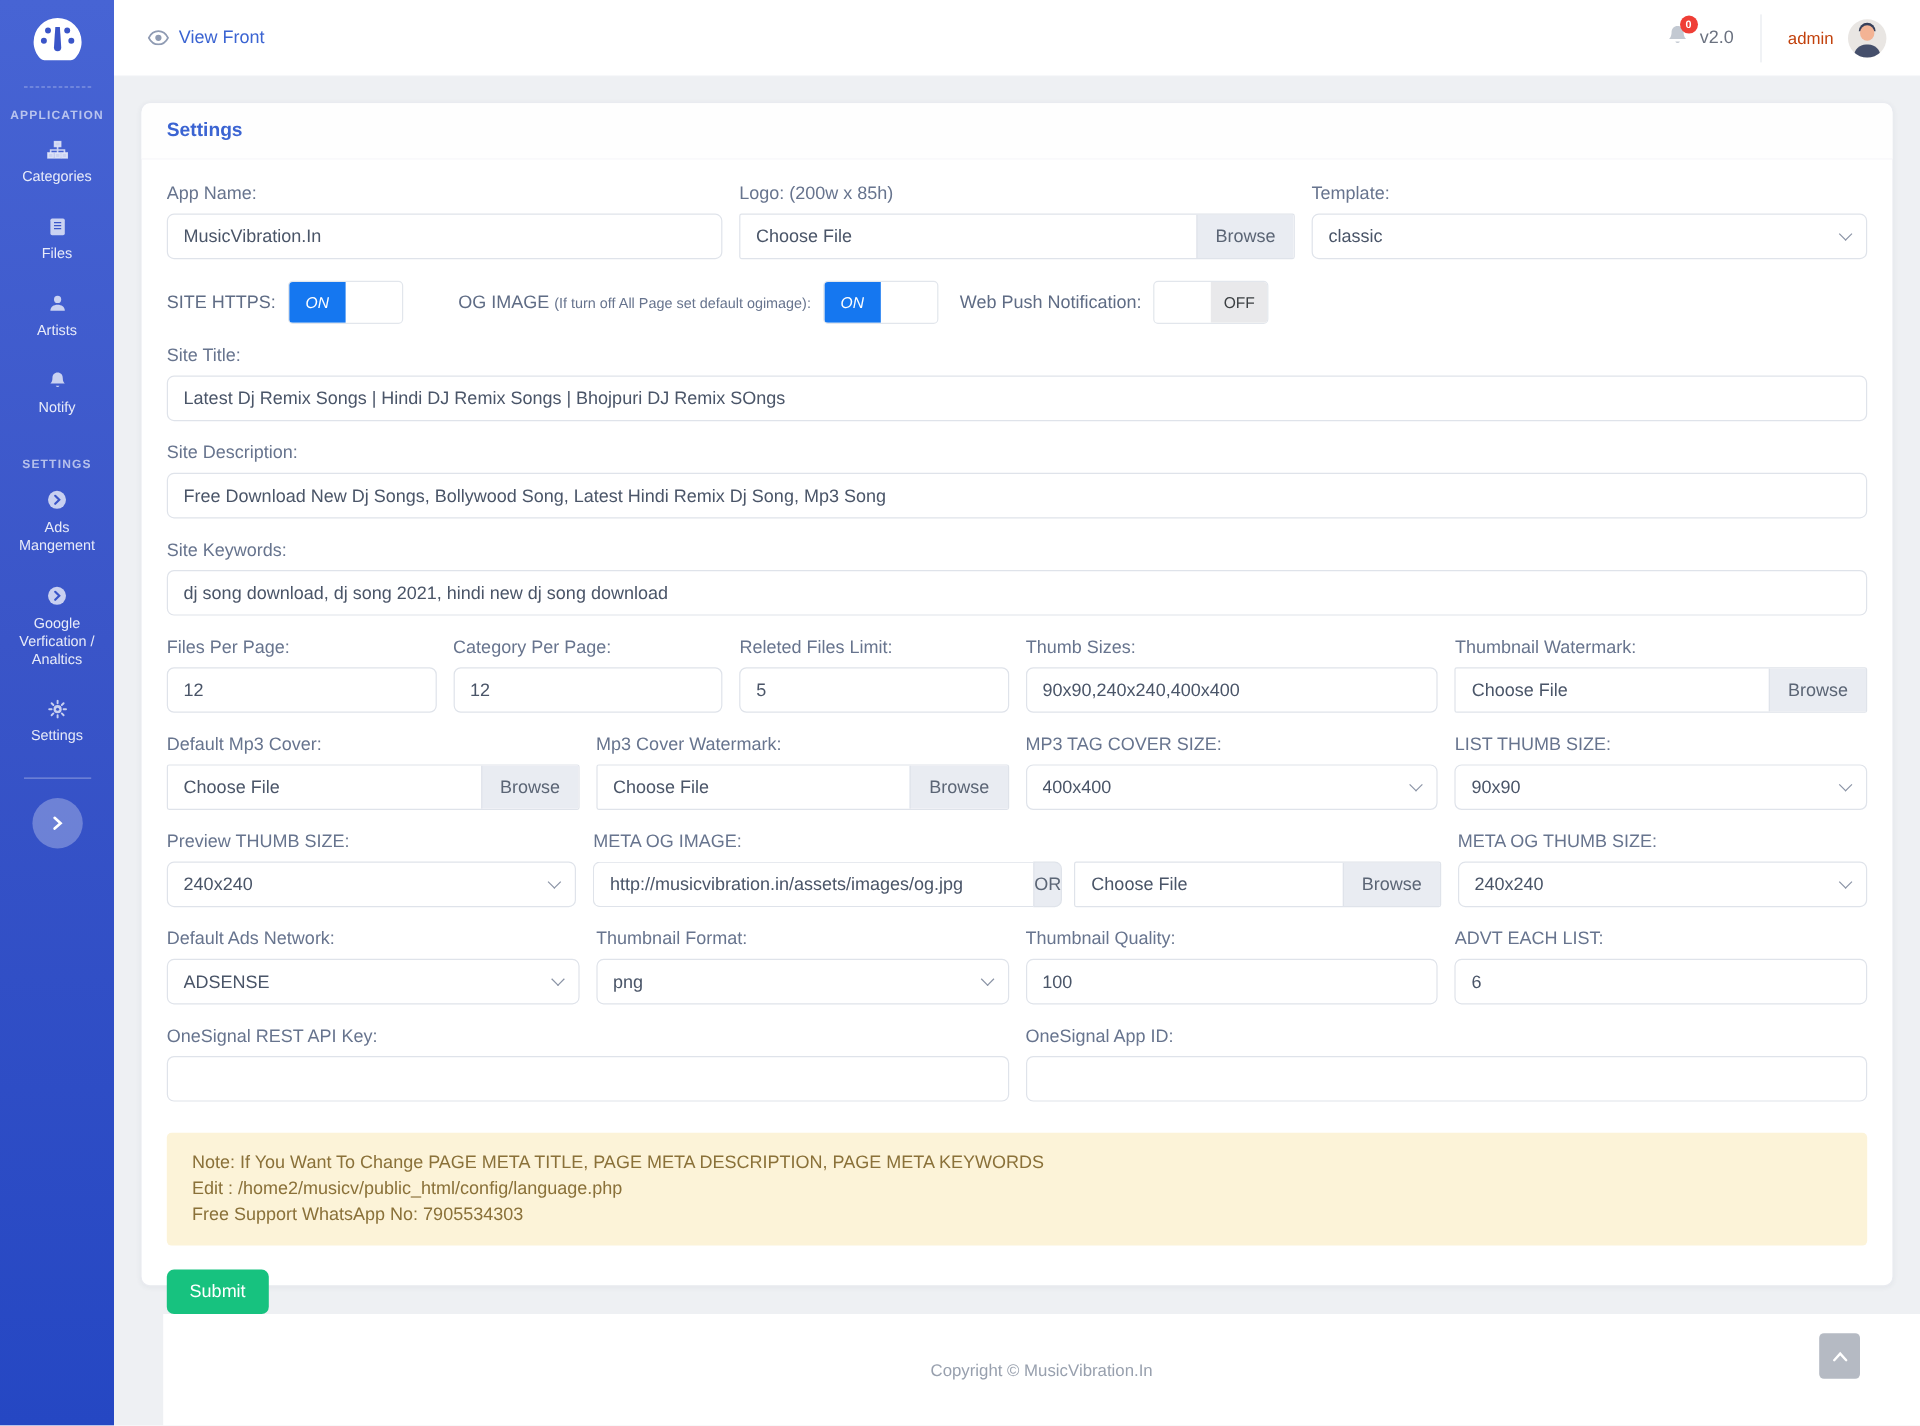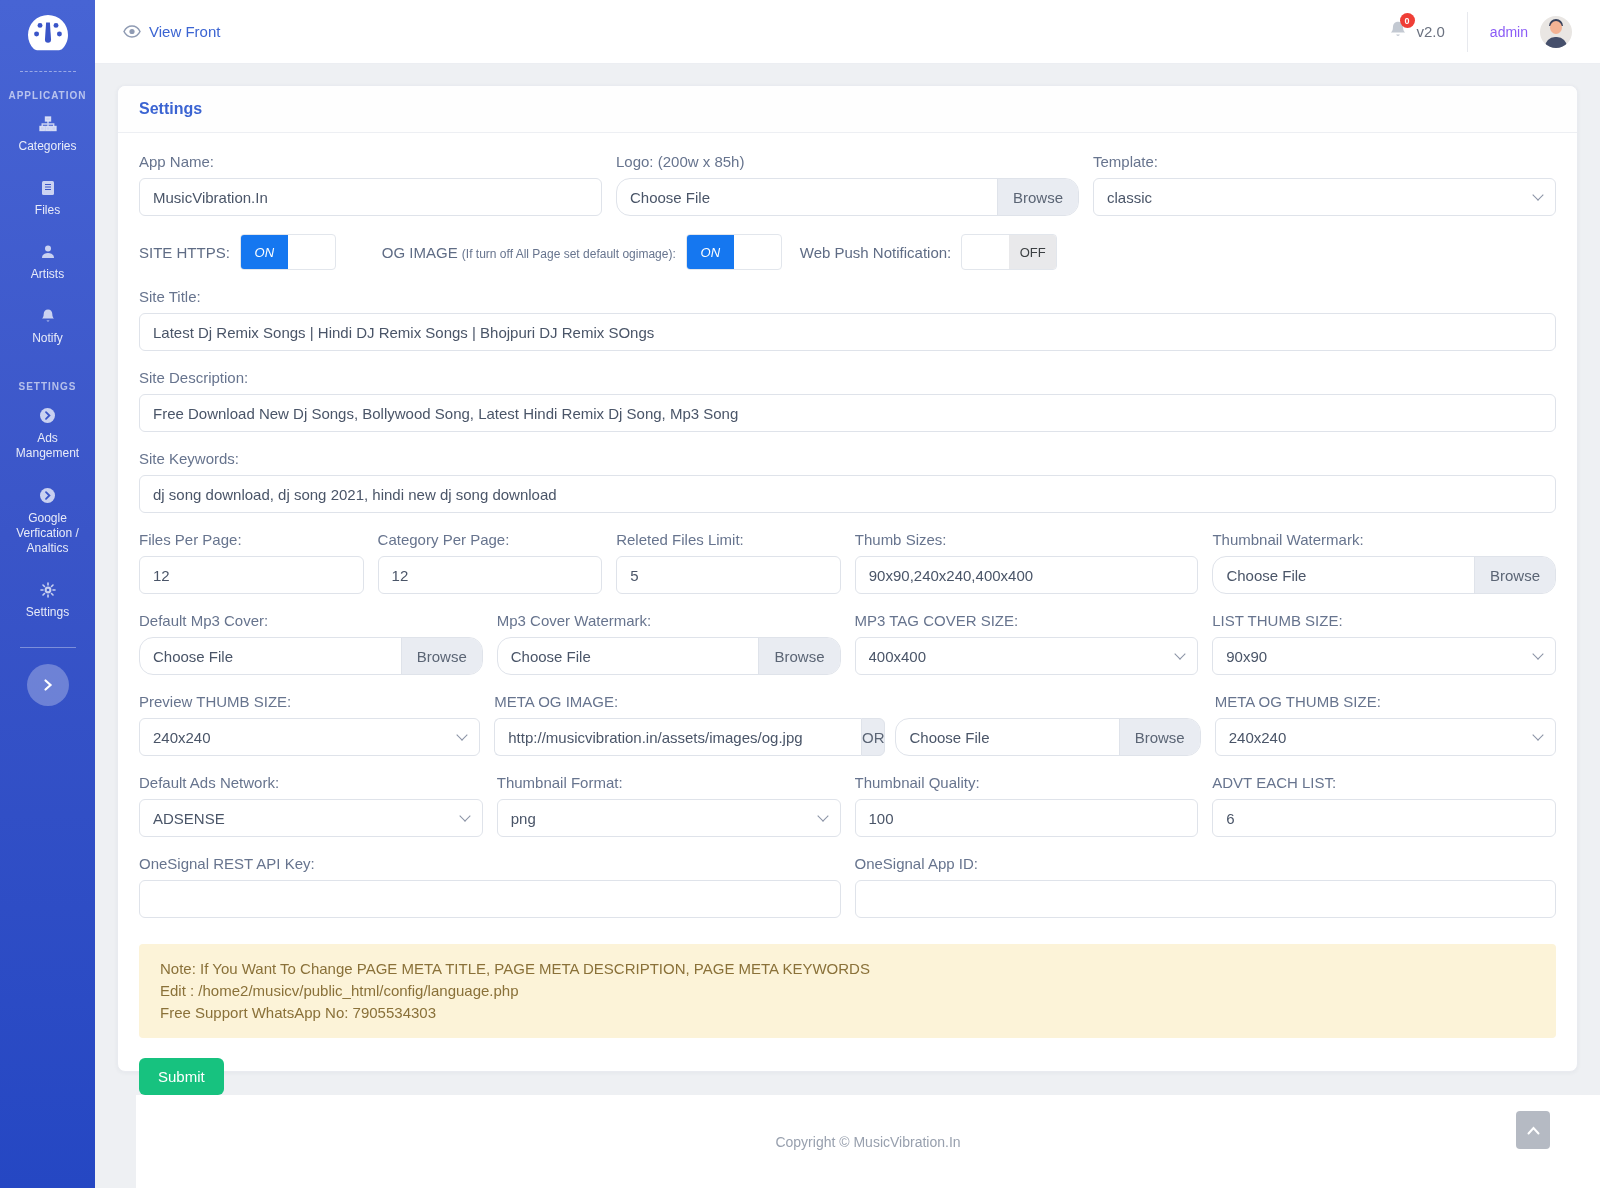--- a/index.html
+++ b/index.html
@@ -45,7 +45,7 @@
   }
   .version{ font-size:15px; color:#6b7280; }
   .v-divider{ width:1px; height:40px; background:#e7e9ee; margin:0 22px; }
-  .username{ font-size:14px; color:#8b5cf6; margin-right:12px; }
+  .username{ font-size:14px; color:#c2410c; margin-right:12px; }
   .avatar{ width:32px; height:32px; border-radius:50%; background:#e9e6e3; position:relative; overflow:hidden; cursor:pointer;}
   .avatar .head{ position:absolute; left:10px; top:5px; width:12px; height:13px; border-radius:50%; background:#f3b394;}
   .avatar .hair{ position:absolute; left:9px; top:3px; width:14px; height:7px; border-radius:7px 7px 0 0; background:#37405a;}

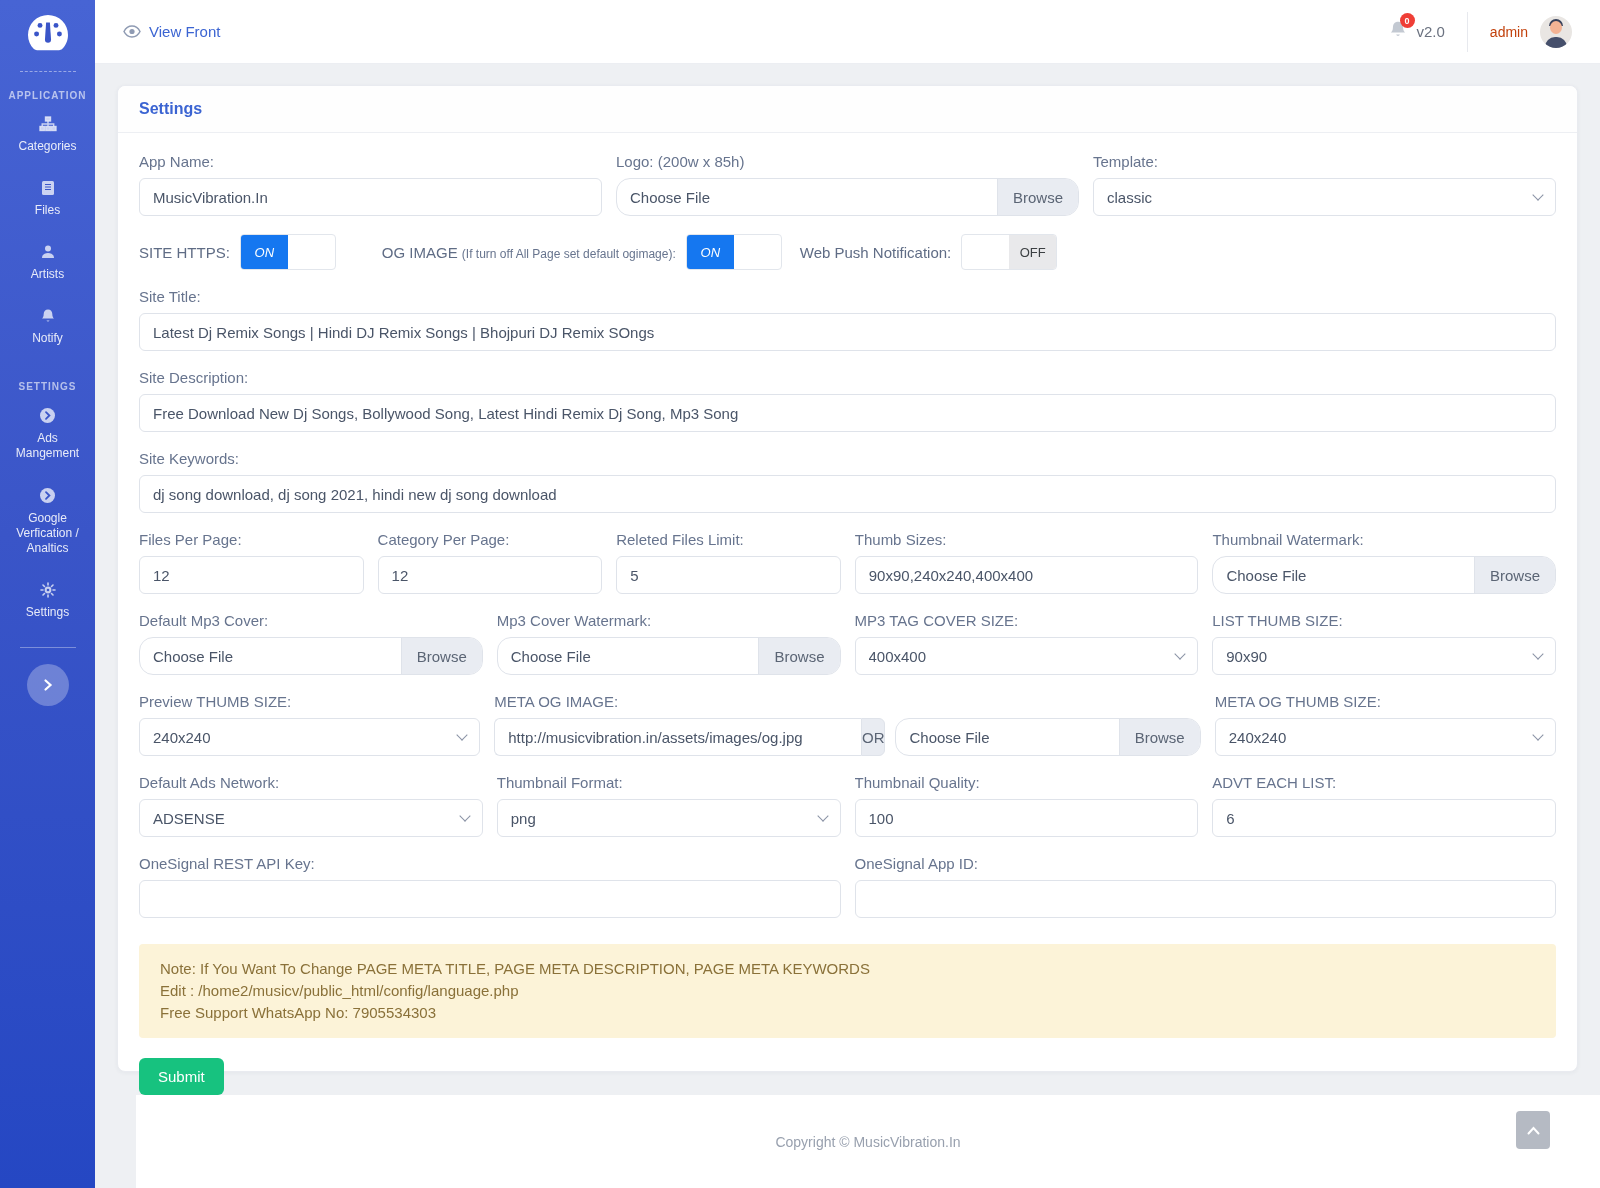--- a/index.html
+++ b/index.html
@@ -84,7 +84,7 @@
     pointer-events:none;
   }
   .filebox{
-    display:flex; height:38px; border:1px solid #dfe3ea; border-radius:14px; overflow:hidden;
+    display:flex; height:38px; border:1px solid #dfe3ea; border-radius:2px; overflow:hidden;
     background:#fff; cursor:pointer;
   }
   .filebox .ftext{ flex:1; display:flex; align-items:center; padding:0 13px; font-size:15px; color:#4a5568; white-space:nowrap; overflow:hidden;}

